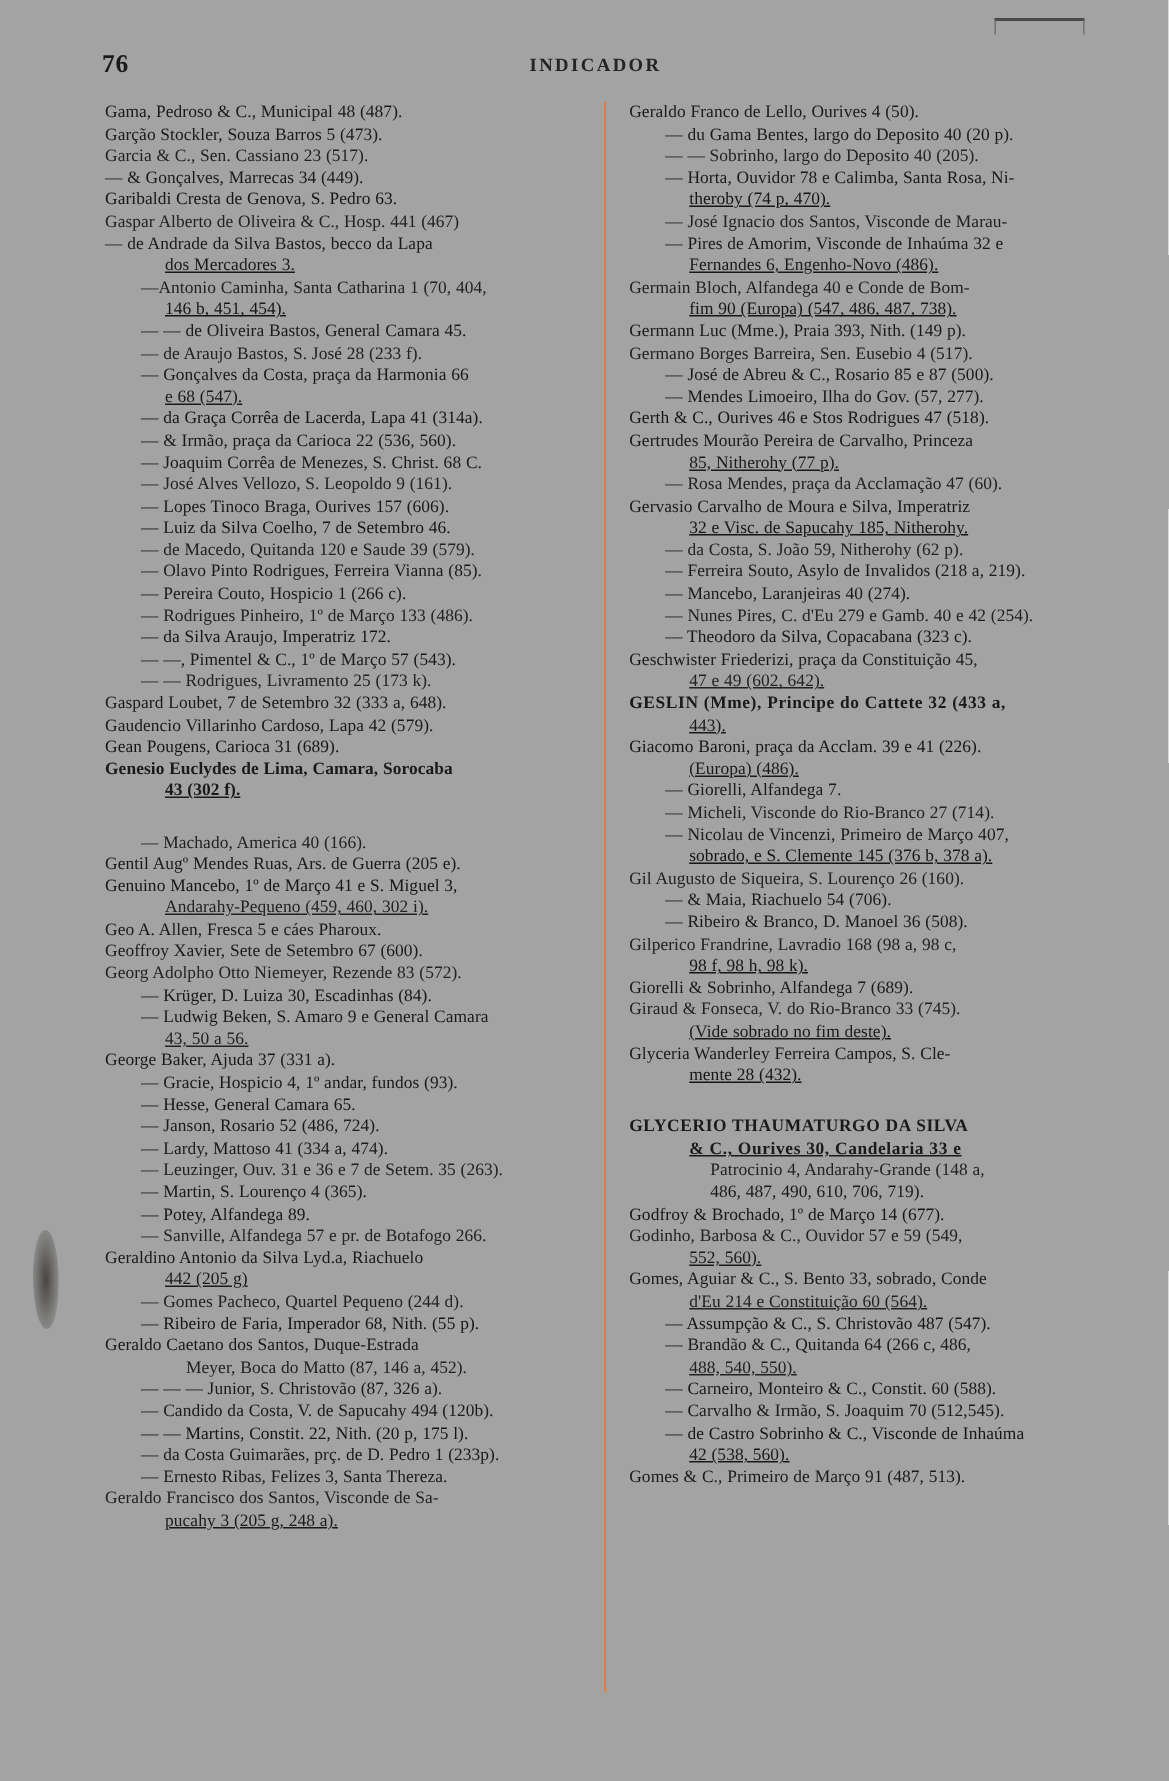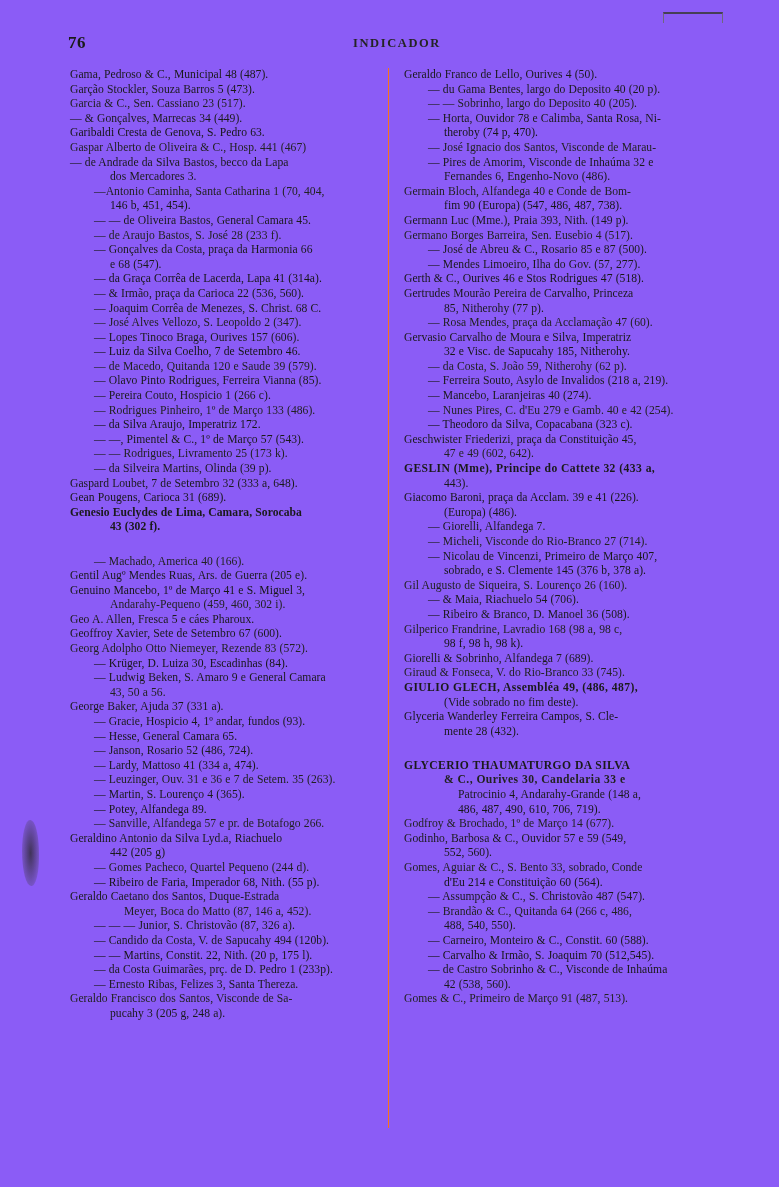--- a/index.html
+++ b/index.html
@@ -18,7 +18,7 @@
   .page {
     position: absolute;
     inset: 0;
-    background: #8b5cf6;
+    background: #a3a3a3;
   }
   
   .page-header {

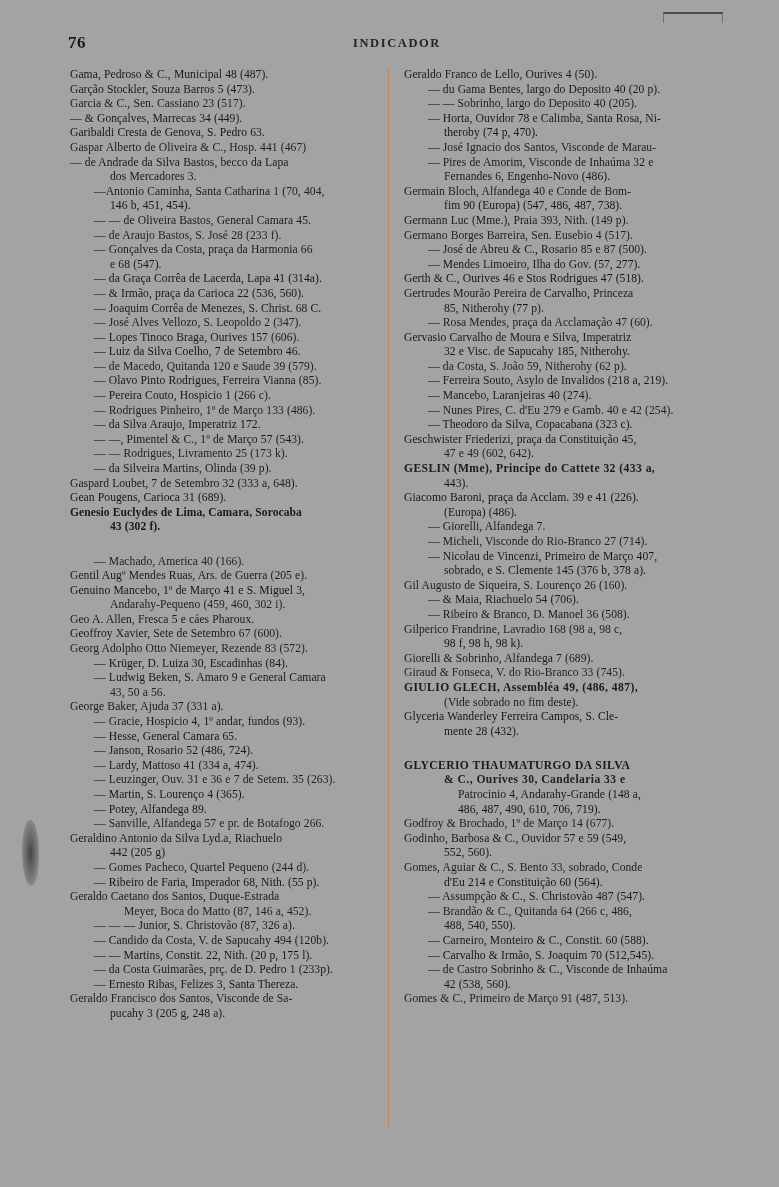--- a/index.html
+++ b/index.html
@@ -78,6 +78,7 @@
     width: 652px;
     height: 1060px;
     display: flex;
+    gap: 16px;
   }
   .col {
     width: 318px;

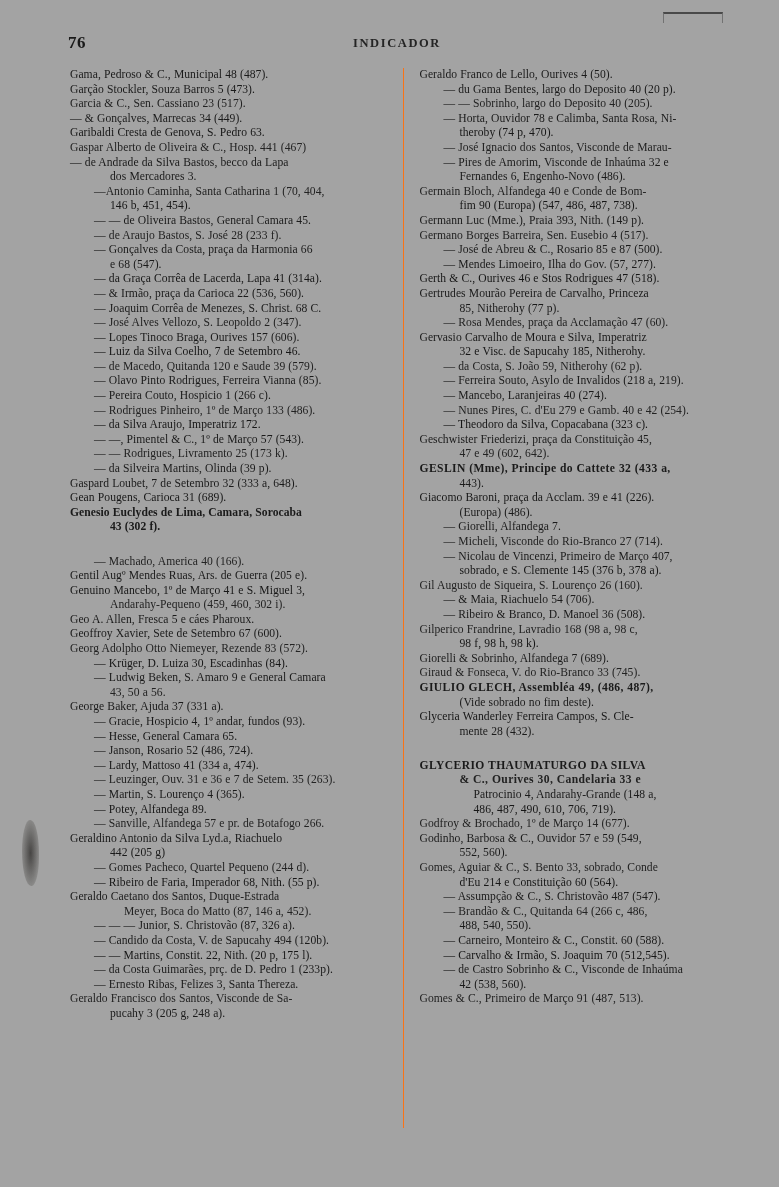--- a/index.html
+++ b/index.html
@@ -105,6 +105,7 @@
   .entry.cont2 {
     padding-left: 40px;
     text-indent: 0;
+    text-decoration: underline;
   }
   .entry.cont3 {
     padding-left: 54px;

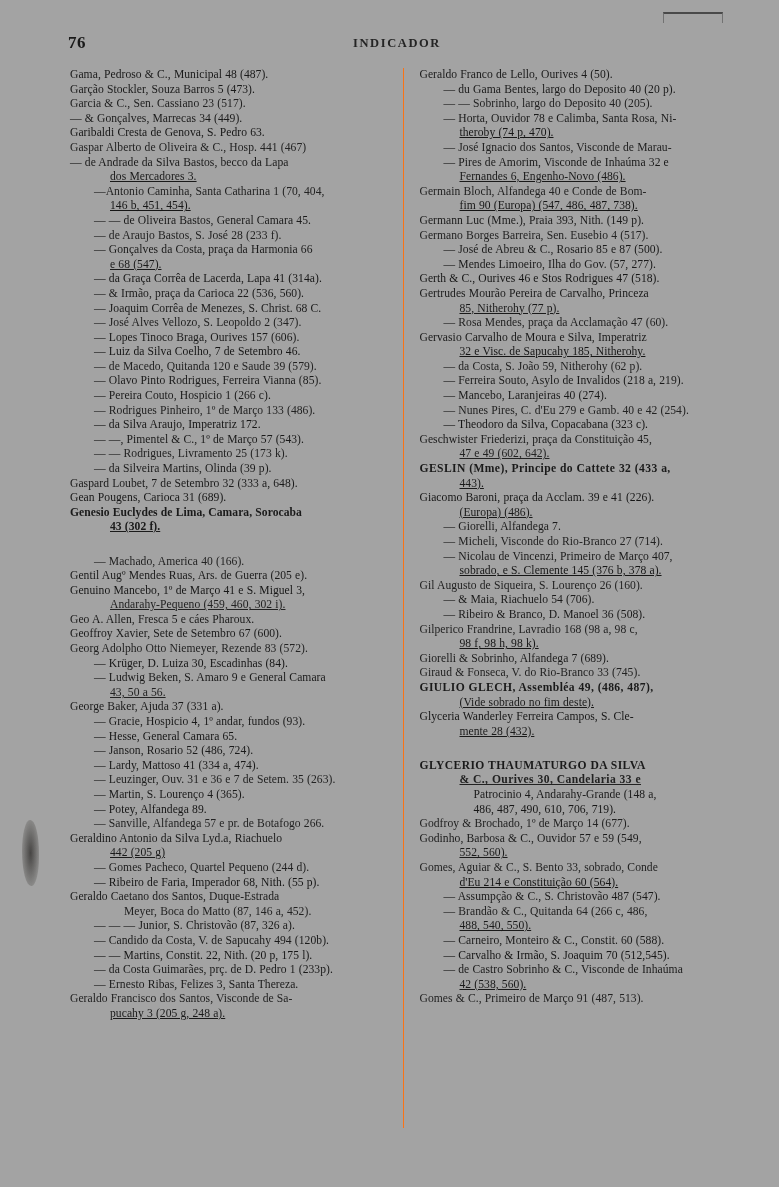--- a/index.html
+++ b/index.html
@@ -157,7 +157,7 @@
         <p class="entry cont">— da Graça Corrêa de Lacerda, Lapa 41 (314a).</p>
         <p class="entry cont">— &amp; Irmão, praça da Carioca 22 (536, 560).</p>
         <p class="entry cont">— Joaquim Corrêa de Menezes, S. Christ. 68 C.</p>
-        <p class="entry cont">— José Alves Vellozo, S. Leopoldo 2 (347).</p>
+        <p class="entry cont">— José Alves Vellozo, S. Leopoldo 9 (161).</p>
         <p class="entry cont">— Lopes Tinoco Braga, Ourives 157 (606).</p>
         <p class="entry cont">— Luiz da Silva Coelho, 7 de Setembro 46.</p>
         <p class="entry cont">— de Macedo, Quitanda 120 e Saude 39 (579).</p>

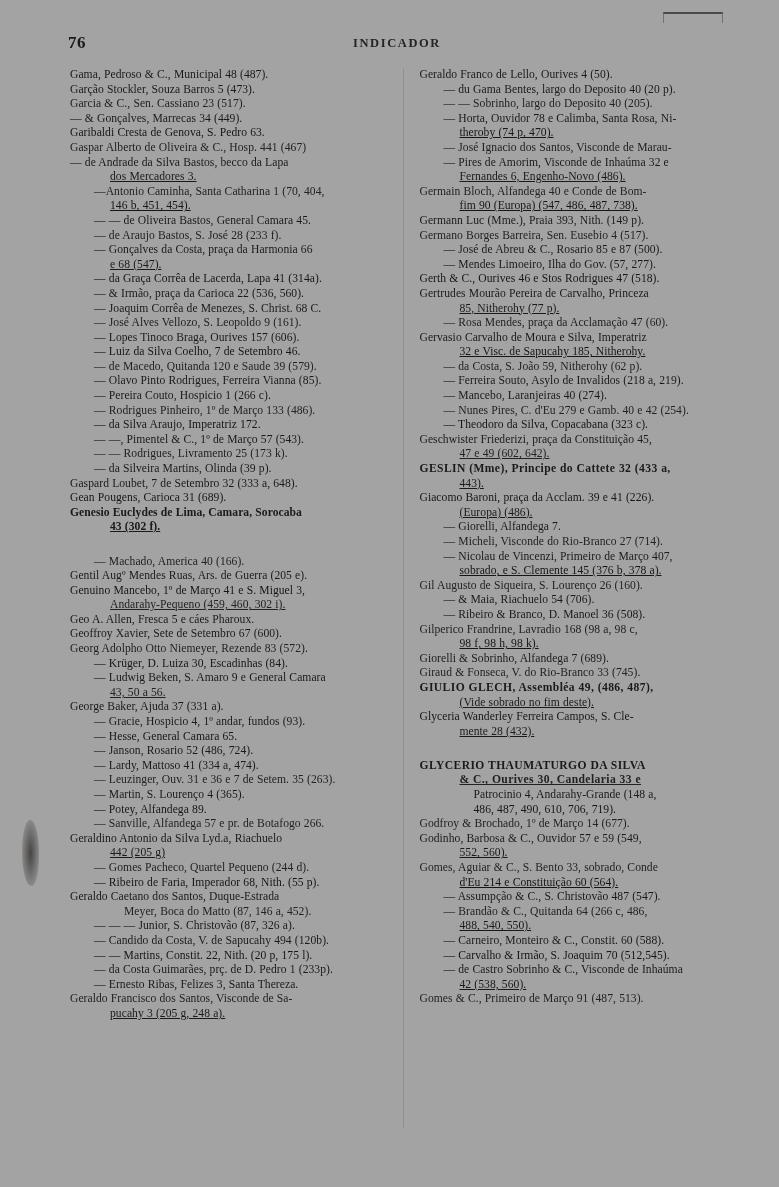--- a/index.html
+++ b/index.html
@@ -167,7 +167,6 @@
         <p class="entry cont">— da Silva Araujo, Imperatriz 172.</p>
         <p class="entry cont">— —, Pimentel &amp; C., 1º de Março 57 (543).</p>
         <p class="entry cont">— — Rodrigues, Livramento 25 (173 k).</p>
-        <p class="entry cont">— da Silveira Martins, Olinda (39 p).</p>
         <p class="entry">Gaspard Loubet, 7 de Setembro 32 (333 a,  648).</p>
         <p class="entry">Gean Pougens, Carioca 31 (689).</p>
         <p class="entry heavy">Genesio  Euclydes  de Lima,  Camara, Sorocaba</p>

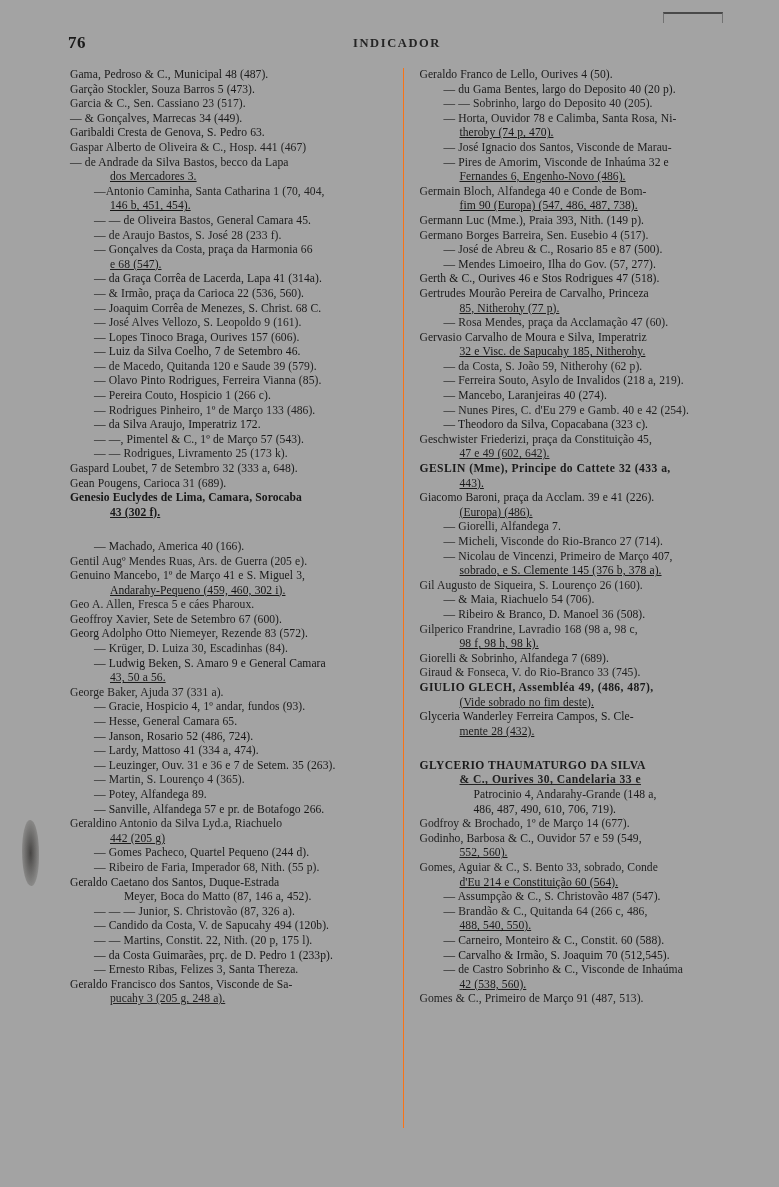--- a/index.html
+++ b/index.html
@@ -168,6 +168,7 @@
         <p class="entry cont">— —, Pimentel &amp; C., 1º de Março 57 (543).</p>
         <p class="entry cont">— — Rodrigues, Livramento 25 (173 k).</p>
         <p class="entry">Gaspard Loubet, 7 de Setembro 32 (333 a,  648).</p>
+        <p class="entry">Gaudencio Villarinho Cardoso, Lapa 42 (579).</p>
         <p class="entry">Gean Pougens, Carioca 31 (689).</p>
         <p class="entry heavy">Genesio  Euclydes  de Lima,  Camara, Sorocaba</p>
         <p class="entry cont2 heavy">43 (302 f).</p>

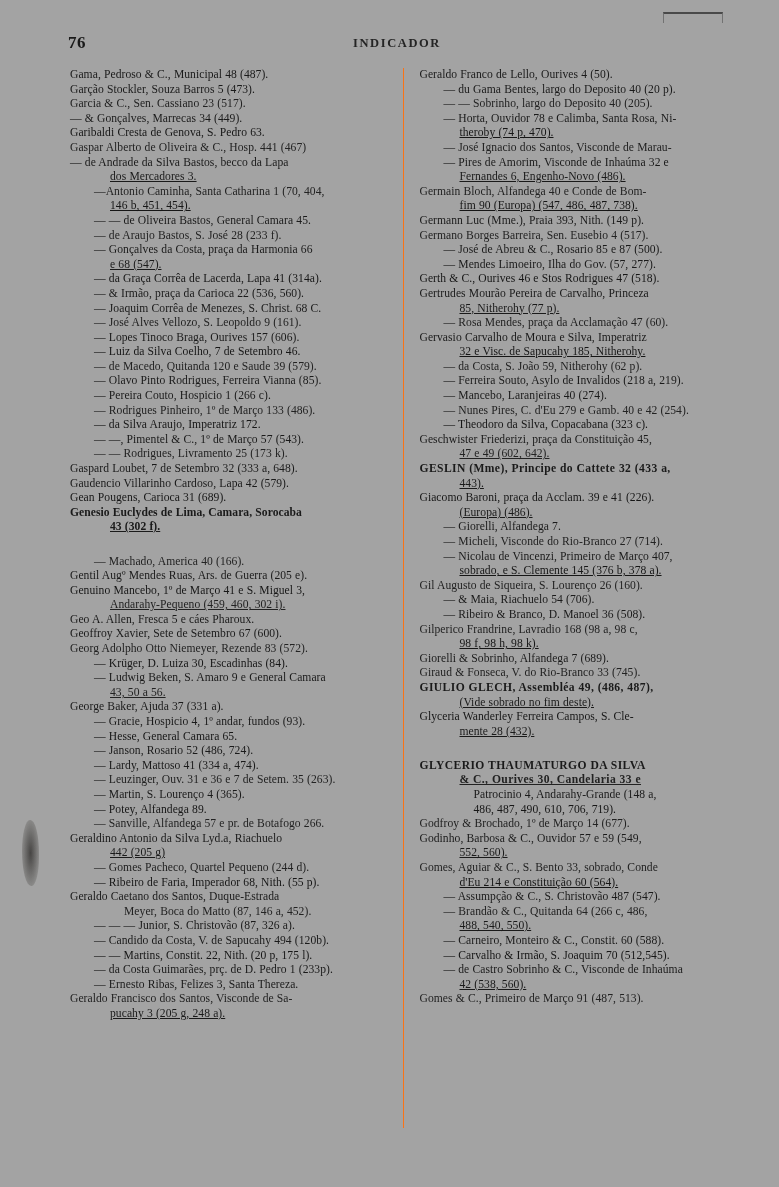--- a/index.html
+++ b/index.html
@@ -248,7 +248,6 @@
         <p class="entry cont2">98 f, 98 h, 98 k).</p>
         <p class="entry">Giorelli &amp; Sobrinho, Alfandega 7 (689).</p>
         <p class="entry">Giraud &amp; Fonseca, V. do Rio-Branco 33 (745).</p>
-        <p class="entry caps">GIULIO GLECH, Assembléa 49, (486, 487),</p>
         <p class="entry cont2">(Vide sobrado no fim deste).</p>
         <p class="entry">Glyceria  Wanderley Ferreira Campos,  S. Cle-</p>
         <p class="entry cont2">mente 28 (432).</p>

